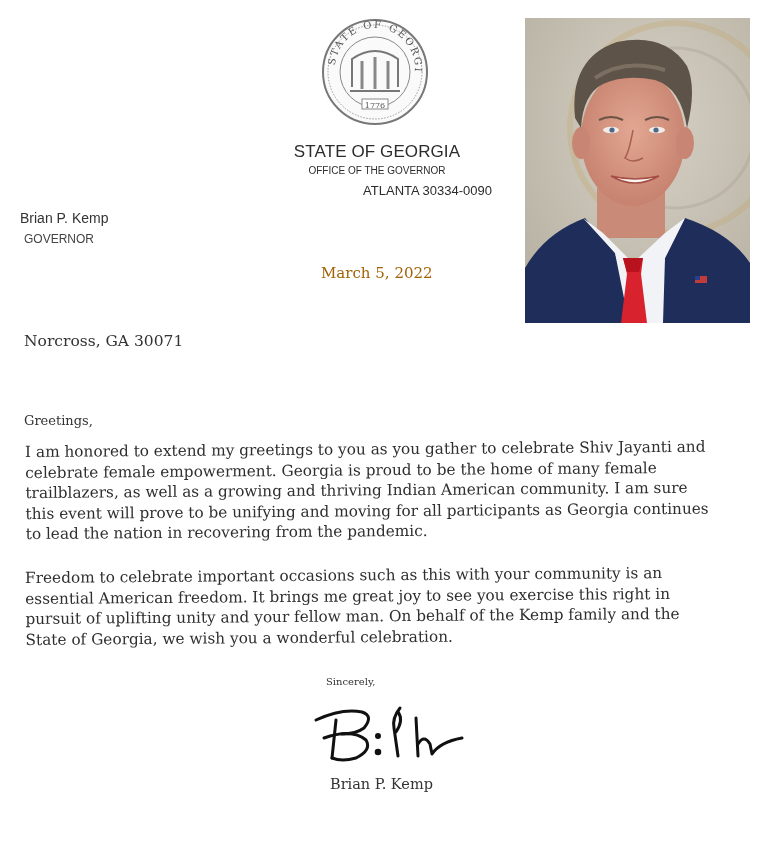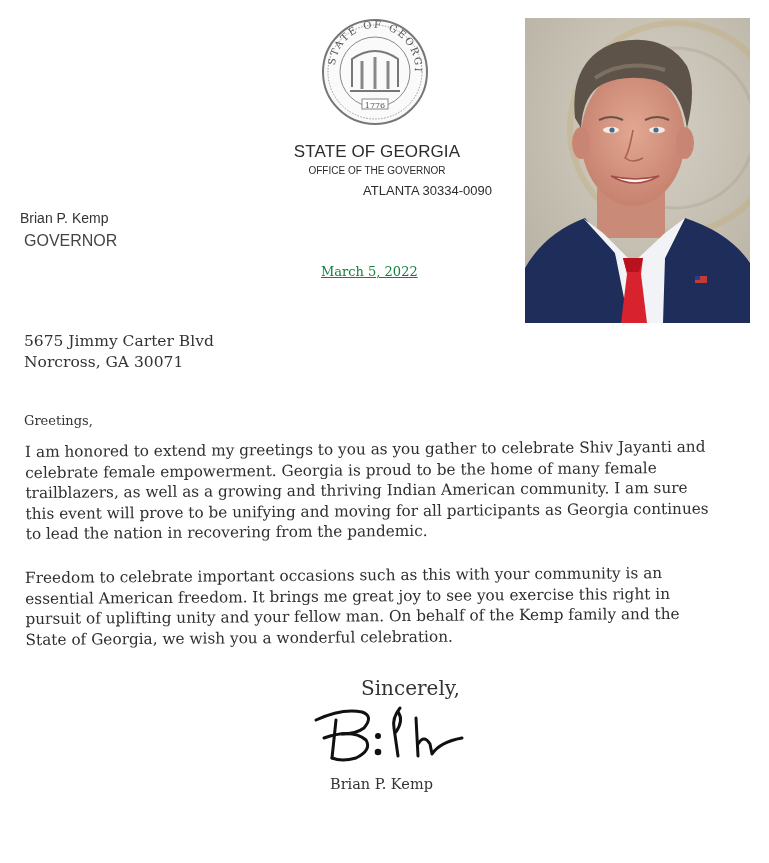--- a/index.html
+++ b/index.html
@@ -20,7 +20,7 @@
     .lh-city { top: 183px; font-size: 13px; text-align: right; }
 
     .gov-name { left: 20px; top: 210px; font-size: 14px; color: #333; }
-    .gov-title { left: 24px; top: 232px; font-size: 16px; color: #444; }
+    .gov-title { left: 24px; top: 232px; font-size: 12px; color: #444; }
 
     .date { left: 321px; top: 264px; font-size: 13px; color: #15803d; text-decoration: underline; }
 

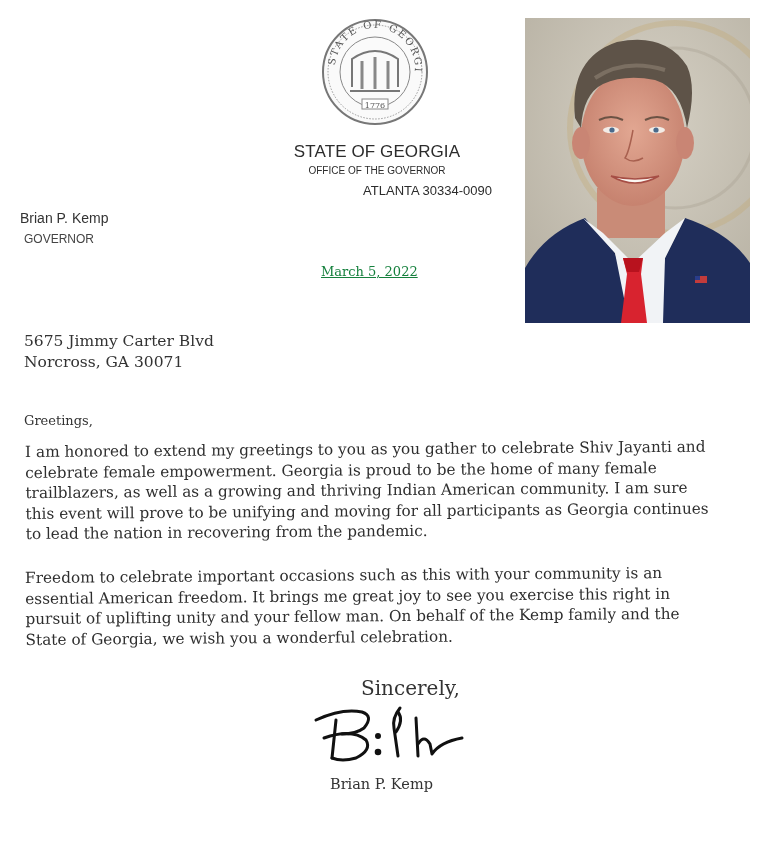--- a/index.html
+++ b/index.html
@@ -22,7 +22,7 @@
     .gov-name { left: 20px; top: 210px; font-size: 14px; color: #333; }
     .gov-title { left: 24px; top: 232px; font-size: 12px; color: #444; }
 
-    .date { left: 321px; top: 264px; font-size: 13px; color: #15803d; text-decoration: underline; }
+    .date { left: 321px; top: 264px; font-size: 15px; color: #a16207; }
 
     .recipient { left: 24px; top: 331px; font-size: 15.5px; line-height: 21px; color: #333; }
     .greeting { left: 24px; top: 413px; font-size: 13px; color: #333; }

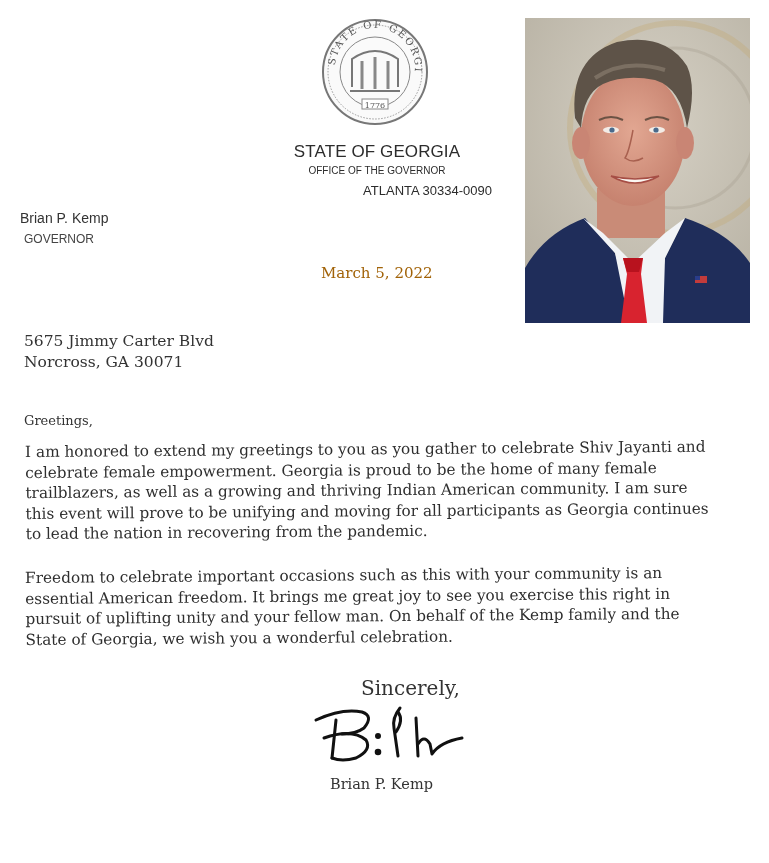--- a/index.html
+++ b/index.html
@@ -78,7 +78,6 @@
 <div class="abs date serif">March 5, 2022</div>
 
 <div class="abs recipient serif">
-  <div>5675 Jimmy Carter Blvd</div>
   <div>Norcross, GA 30071</div>
 </div>
 

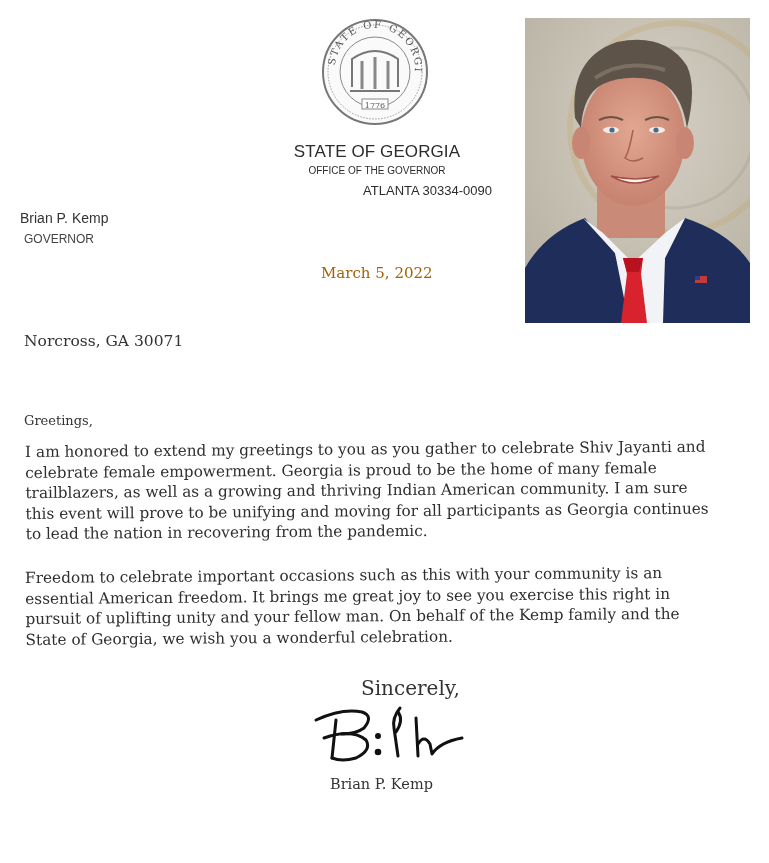--- a/index.html
+++ b/index.html
@@ -32,7 +32,7 @@
     .para2 { top: 568px; transform: rotate(-0.45deg); transform-origin: left top; }
     .para .line { display: block; }
 
-    .closing { left: 361px; top: 676px; font-size: 20px; color: #333; }
+    .closing { left: 326px; top: 676px; font-size: 10px; color: #333; }
     .signature { left: 312px; top: 698px; width: 160px; height: 75px; }
     .signer { left: 330px; top: 776px; font-size: 14.5px; color: #333; }
 

